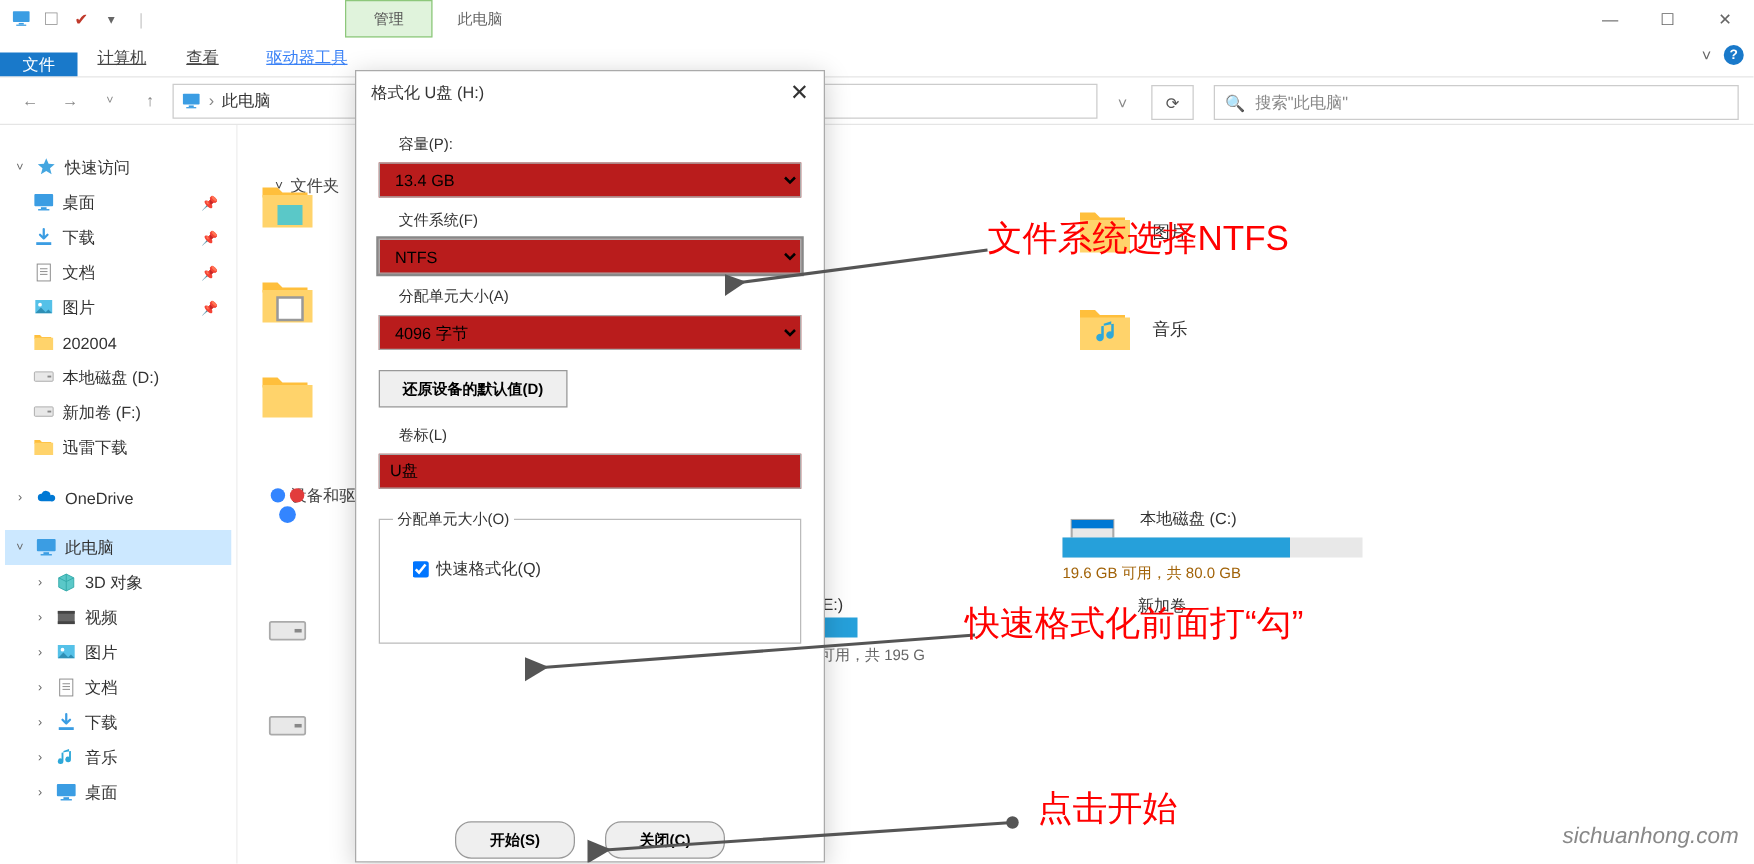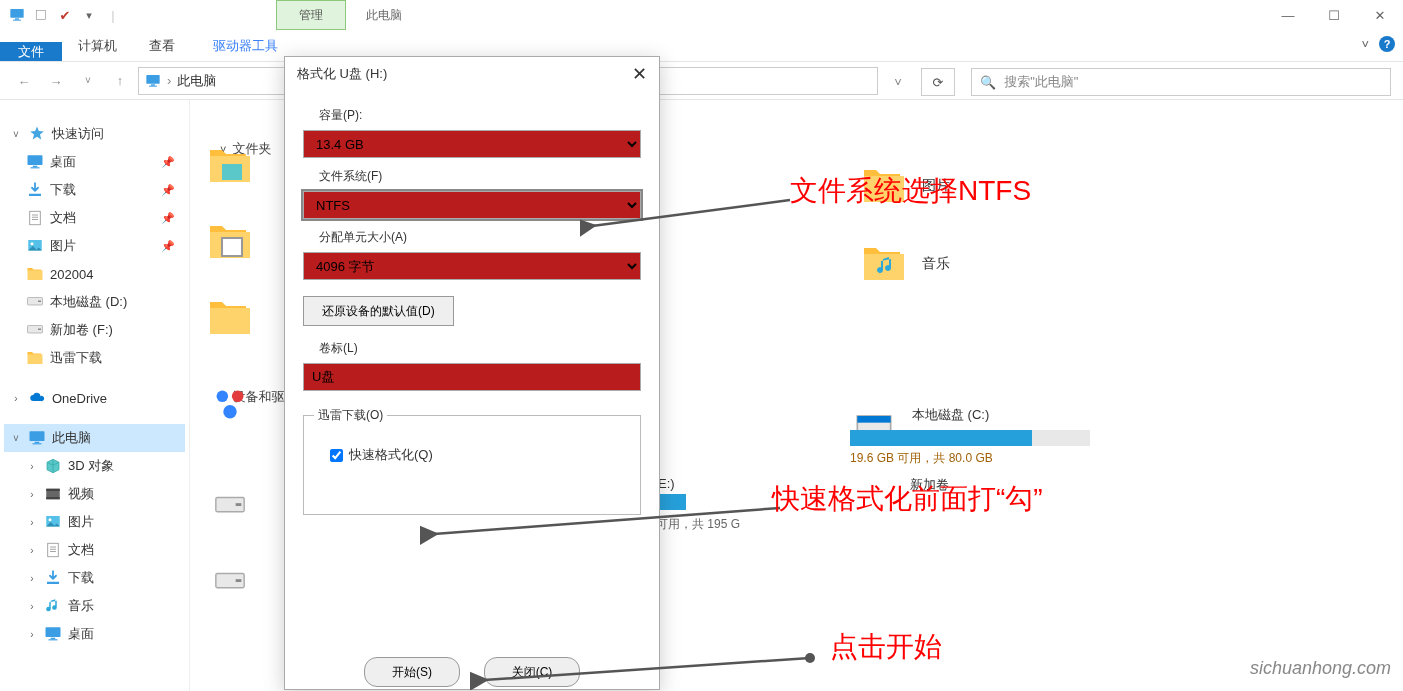--- a/index.html
+++ b/index.html
@@ -17,7 +17,7 @@
 
 .ribbon { height:32px; display:flex; align-items:stretch; border-bottom:1px solid #e5e5e5; background:#fff; }
 .ribbon .file { background:#1979ca; color:#fff; padding:0 18px; display:flex; align-items:center;margin-top:12px; }
-.ribbon .tab { padding:0 16px; display:flex; align-items:center; color:#444; }
+.ribbon .tab { padding:0 16px; display:flex; align-items:center; color:#444;text-decoration:underline; }
 .ribbon .tab.special { color:#3b82f6; }
 .ribbon-right { position:absolute; right:8px; top:36px; display:flex; align-items:center; gap:10px; color:#666; }
 .help-icon { width:16px; height:16px; border-radius:50%; background:#1979ca; color:#fff; display:flex; align-items:center; justify-content:center; font-size:11px; font-weight:bold; }

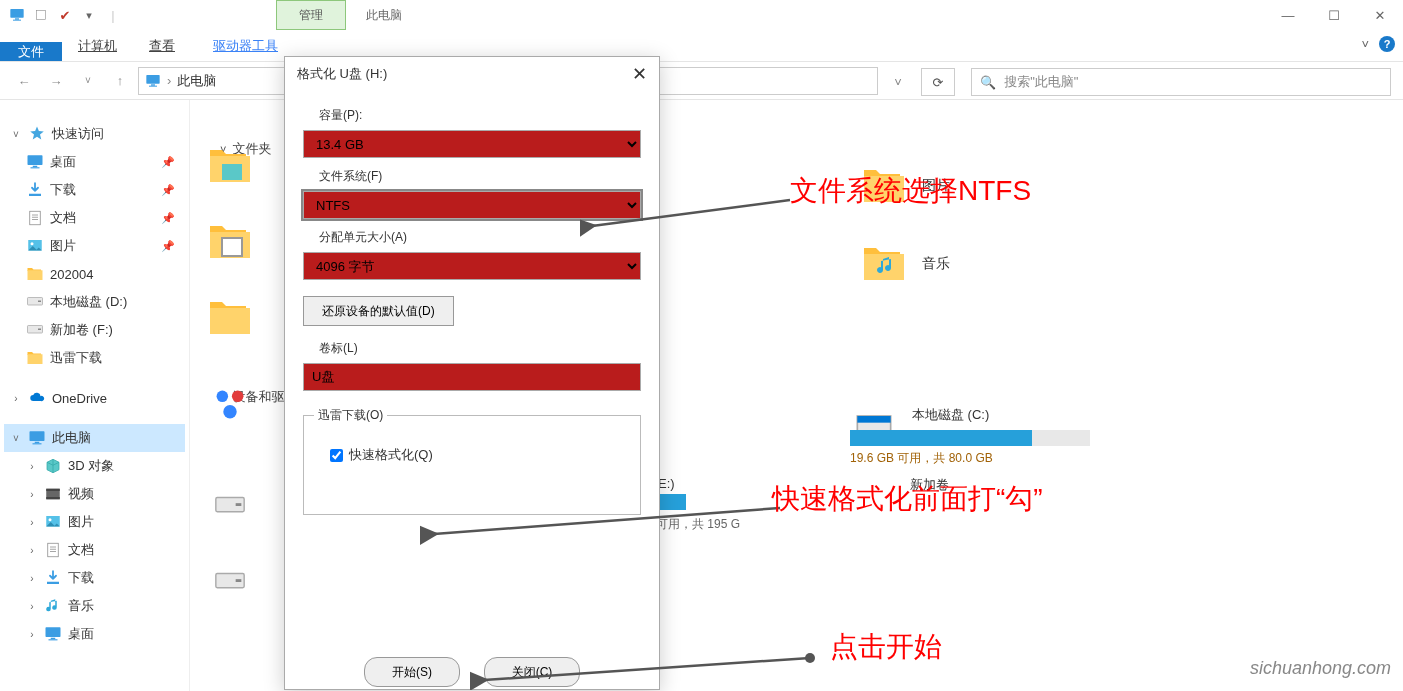--- a/index.html
+++ b/index.html
@@ -63,7 +63,7 @@
 .modal label{ display:block; font-size:12px; color:#333; margin:10px 16px 6px; }
 .modal select, .modal input[type=text]{ width:100%; height:28px; border:1px solid #aaa; background:#b91c1c; padding:0 8px; font-size:13px; }
 .modal select.hi{ outline:2px solid #888;}
-.modal .btn{ height:30px; padding:0 18px; border:1px solid #999; background:#efefef; font-size:12px;}
+.modal .btn{ height:30px; padding:0 18px; border:1px solid #999; background:#efefef; font-size:12px;font-weight:bold;}
 .modal .restore{ margin:16px 0 4px; }
 .modal fieldset{ border:1px solid #bbb; padding:12px 10px 44px; margin-top:16px;}
 .modal fieldset legend{ font-size:12px; padding:0 4px;}

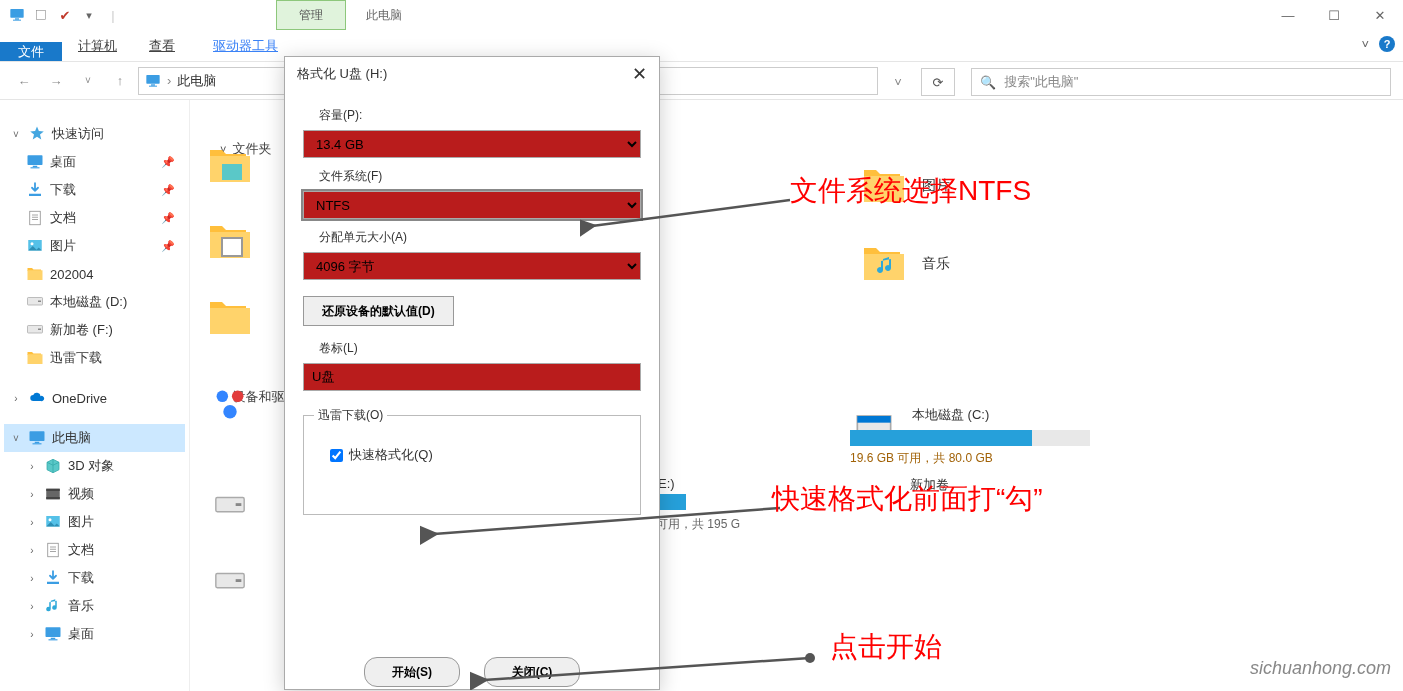--- a/index.html
+++ b/index.html
@@ -426,7 +426,7 @@
     <input type="text" value="U盘" style="">
 
     <fieldset>
-      <legend>迅雷下载(O)</legend>
+      <legend>分配单元大小(O)</legend>
       <label class="chk">
         <input type="checkbox" checked="" style="">
         <span>快速格式化(Q)</span>

